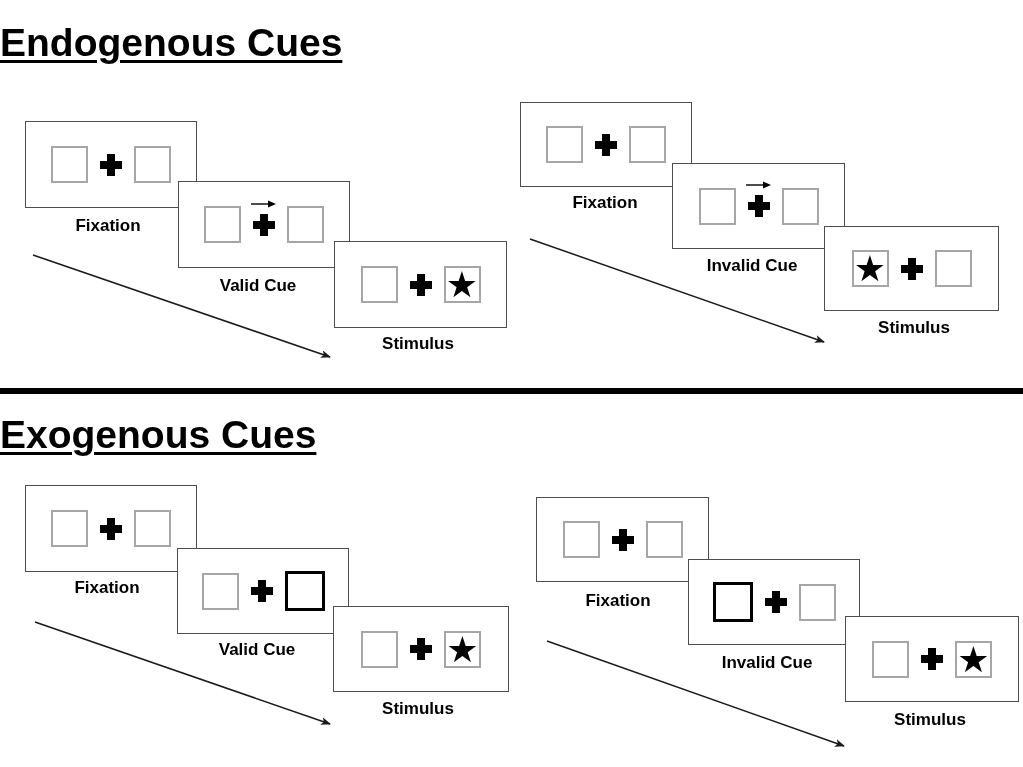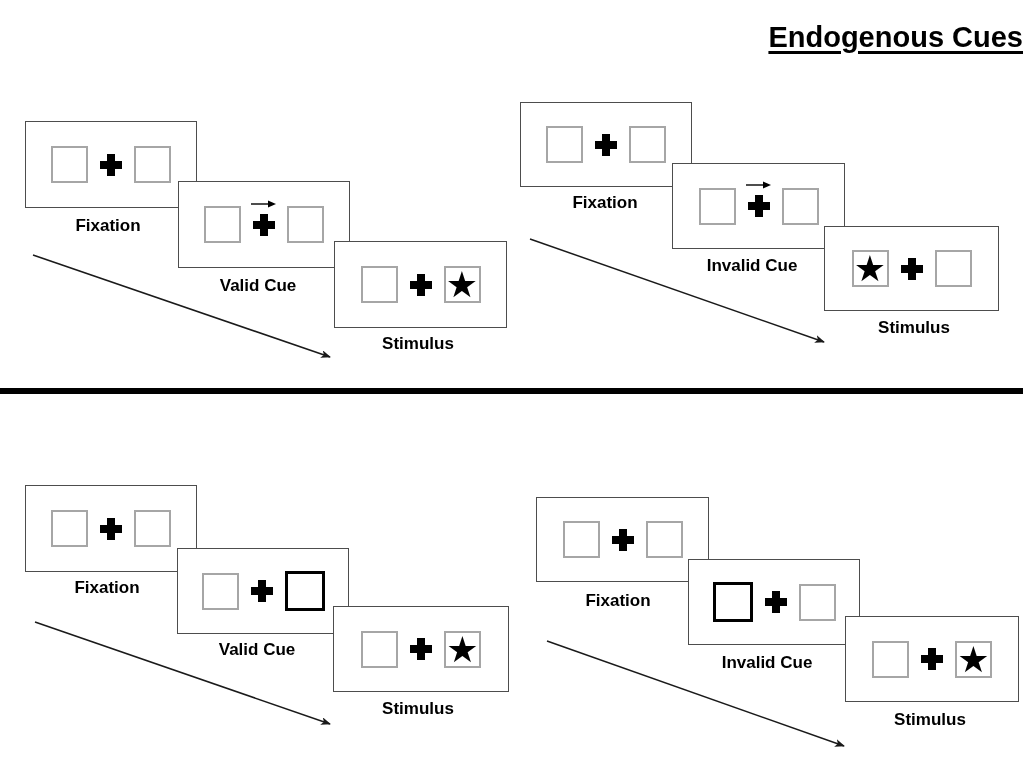--- a/index.html
+++ b/index.html
@@ -10,8 +10,8 @@
     overflow: hidden;
   }
   .title {
-    position: absolute; left: 0; width: 100%; text-align: right;
-    font-size: 29px; font-weight: bold; line-height: 1.2;
+    position: absolute; left: 0; width: 100%; text-align: left;
+    font-size: 39px; font-weight: bold; line-height: 1.2;
     text-decoration: underline; text-decoration-thickness: 3px; text-underline-offset: 4px;
   }
   .divider { position: absolute; left: 0; top: 388px; width: 100%; height: 6px; background: #000; }

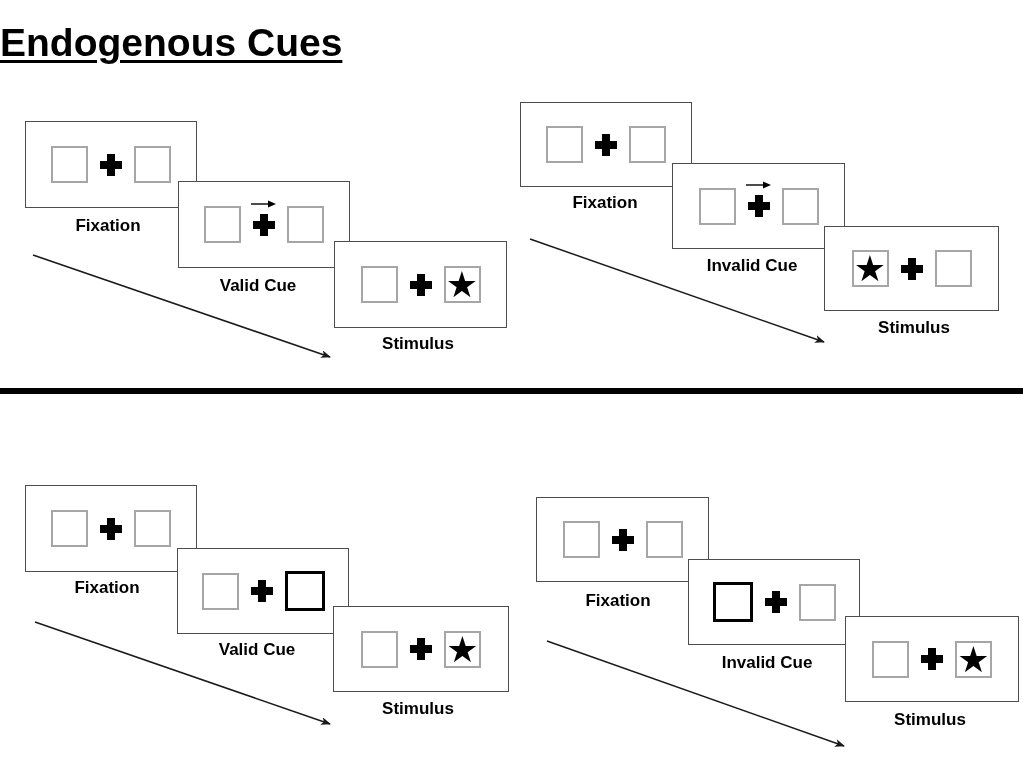--- a/index.html
+++ b/index.html
@@ -53,6 +53,7 @@
 
   <div class="title" style="top:20px">Endogenous Cues</div>
   <div class="divider"></div>
+  <div class="title" style="top:412px">Exogenous Cues</div>
 
   <div class="panel" style="left:25px;top:121px;width:170px;height:85px">
     <div class="box"></div>

